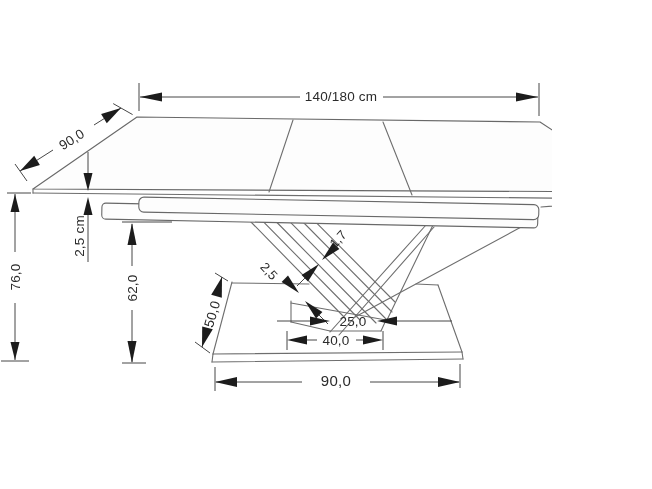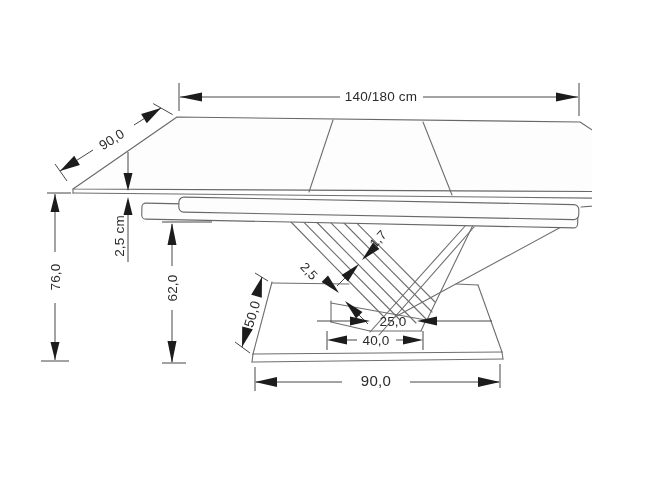--- a/index.html
+++ b/index.html
@@ -4,7 +4,7 @@
 <style>
   html,body{margin:0;padding:0;background:#fff;}
   #stage{position:relative;width:552px;height:489px;background:#ffffff;overflow:hidden;
-         font-family:"Liberation Sans", sans-serif;padding-left:40px;}
+         font-family:"Liberation Sans", sans-serif;}
   svg{display:block}
   .geo{stroke:#6e6e6e;stroke-width:1.1;fill:none;stroke-linecap:round;stroke-linejoin:round;}
   .geofill{stroke:#686868;stroke-width:1.1;fill:#fdfdfd;stroke-linejoin:round;}

